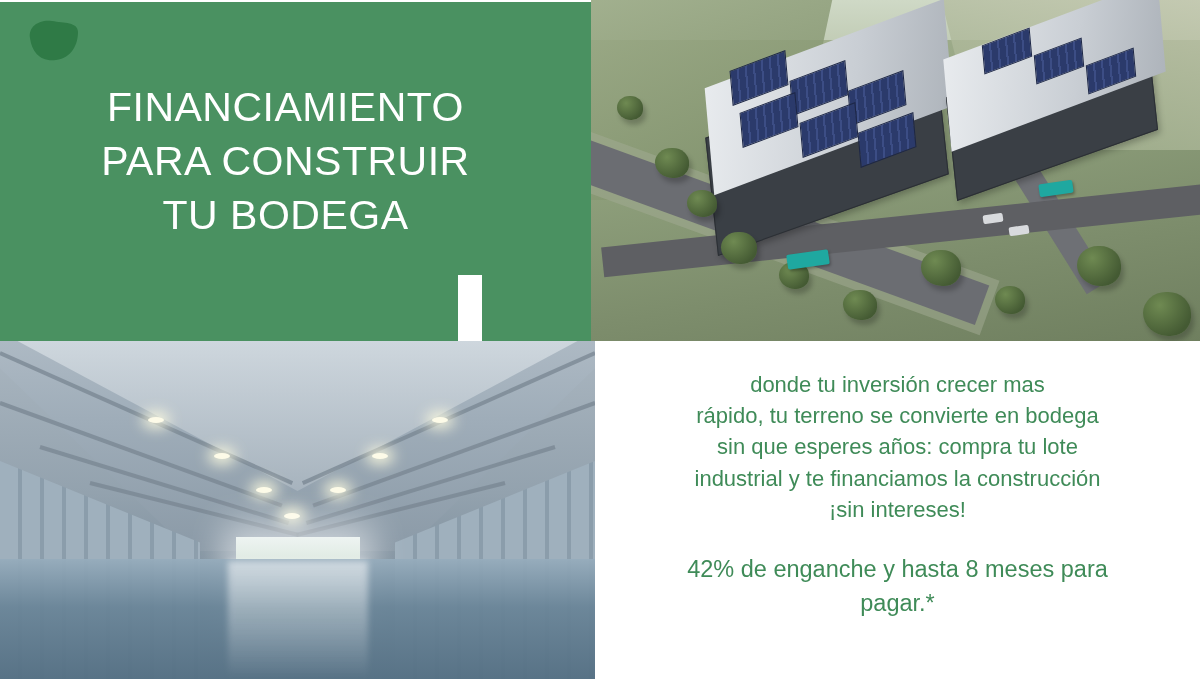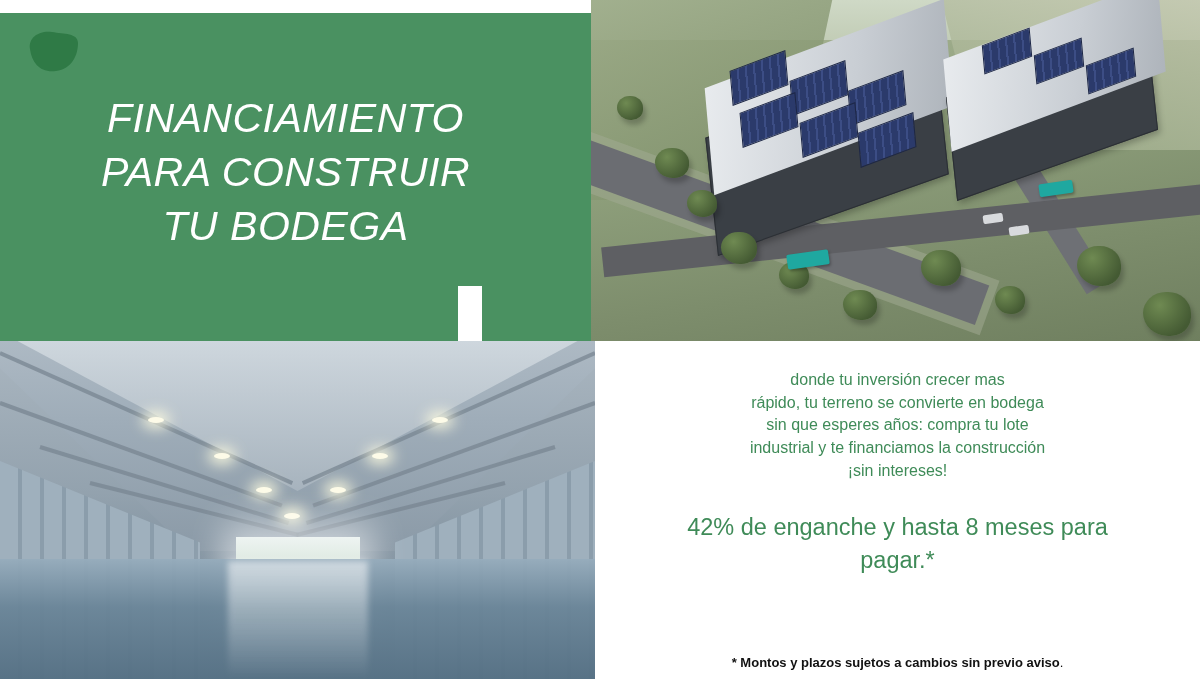--- a/index.html
+++ b/index.html
@@ -25,12 +25,11 @@
   .panel-headline {
     position: absolute;
     left: 0;
-    top: 13px;
+    top: 2px;
     width: 591px;
     height: 341px;
     background: #4a9161;
     overflow: hidden;
-    font-style: italic;
   }
   .logo-blob {
     position: absolute;

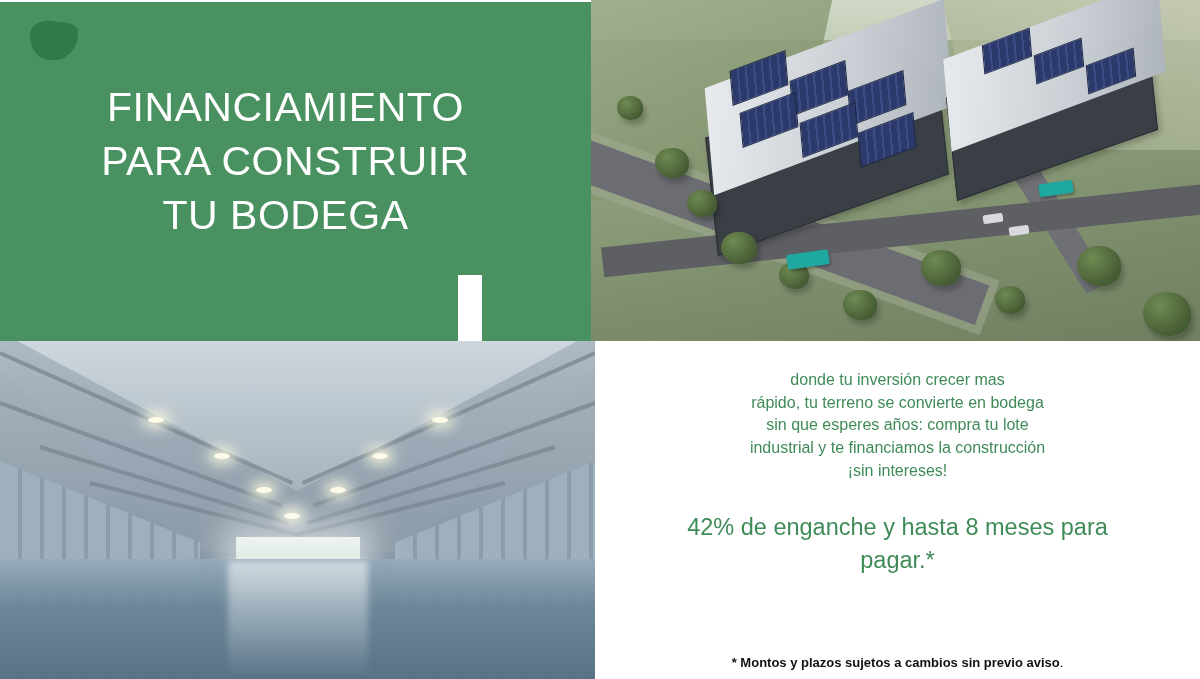--- a/index.html
+++ b/index.html
@@ -263,7 +263,7 @@
   }
   .copy-main {
     color: #3f8b58;
-    font-size: 16px;
+    font-size: 22px;
     line-height: 1.42;
     text-align: center;
     white-space: pre-line;

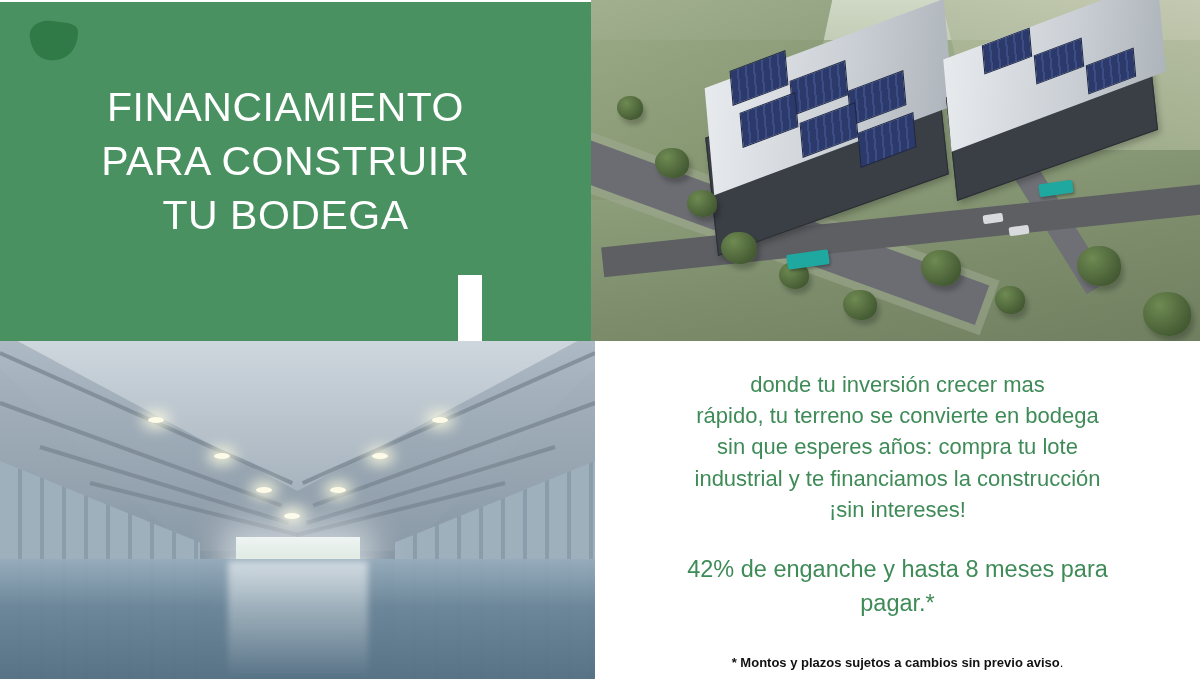--- a/index.html
+++ b/index.html
@@ -385,9 +385,6 @@
 ¡sin intereses!</div>
     <div class="copy-offer">42% de enganche y hasta 8 meses para
 pagar.*</div>
-    <div class="copy-disclaimer">
-      <span>* Montos y plazos sujetos a cambios sin previo aviso</span><span class="tail">.</span>
-    </div>
   </div>
 
 </div>

